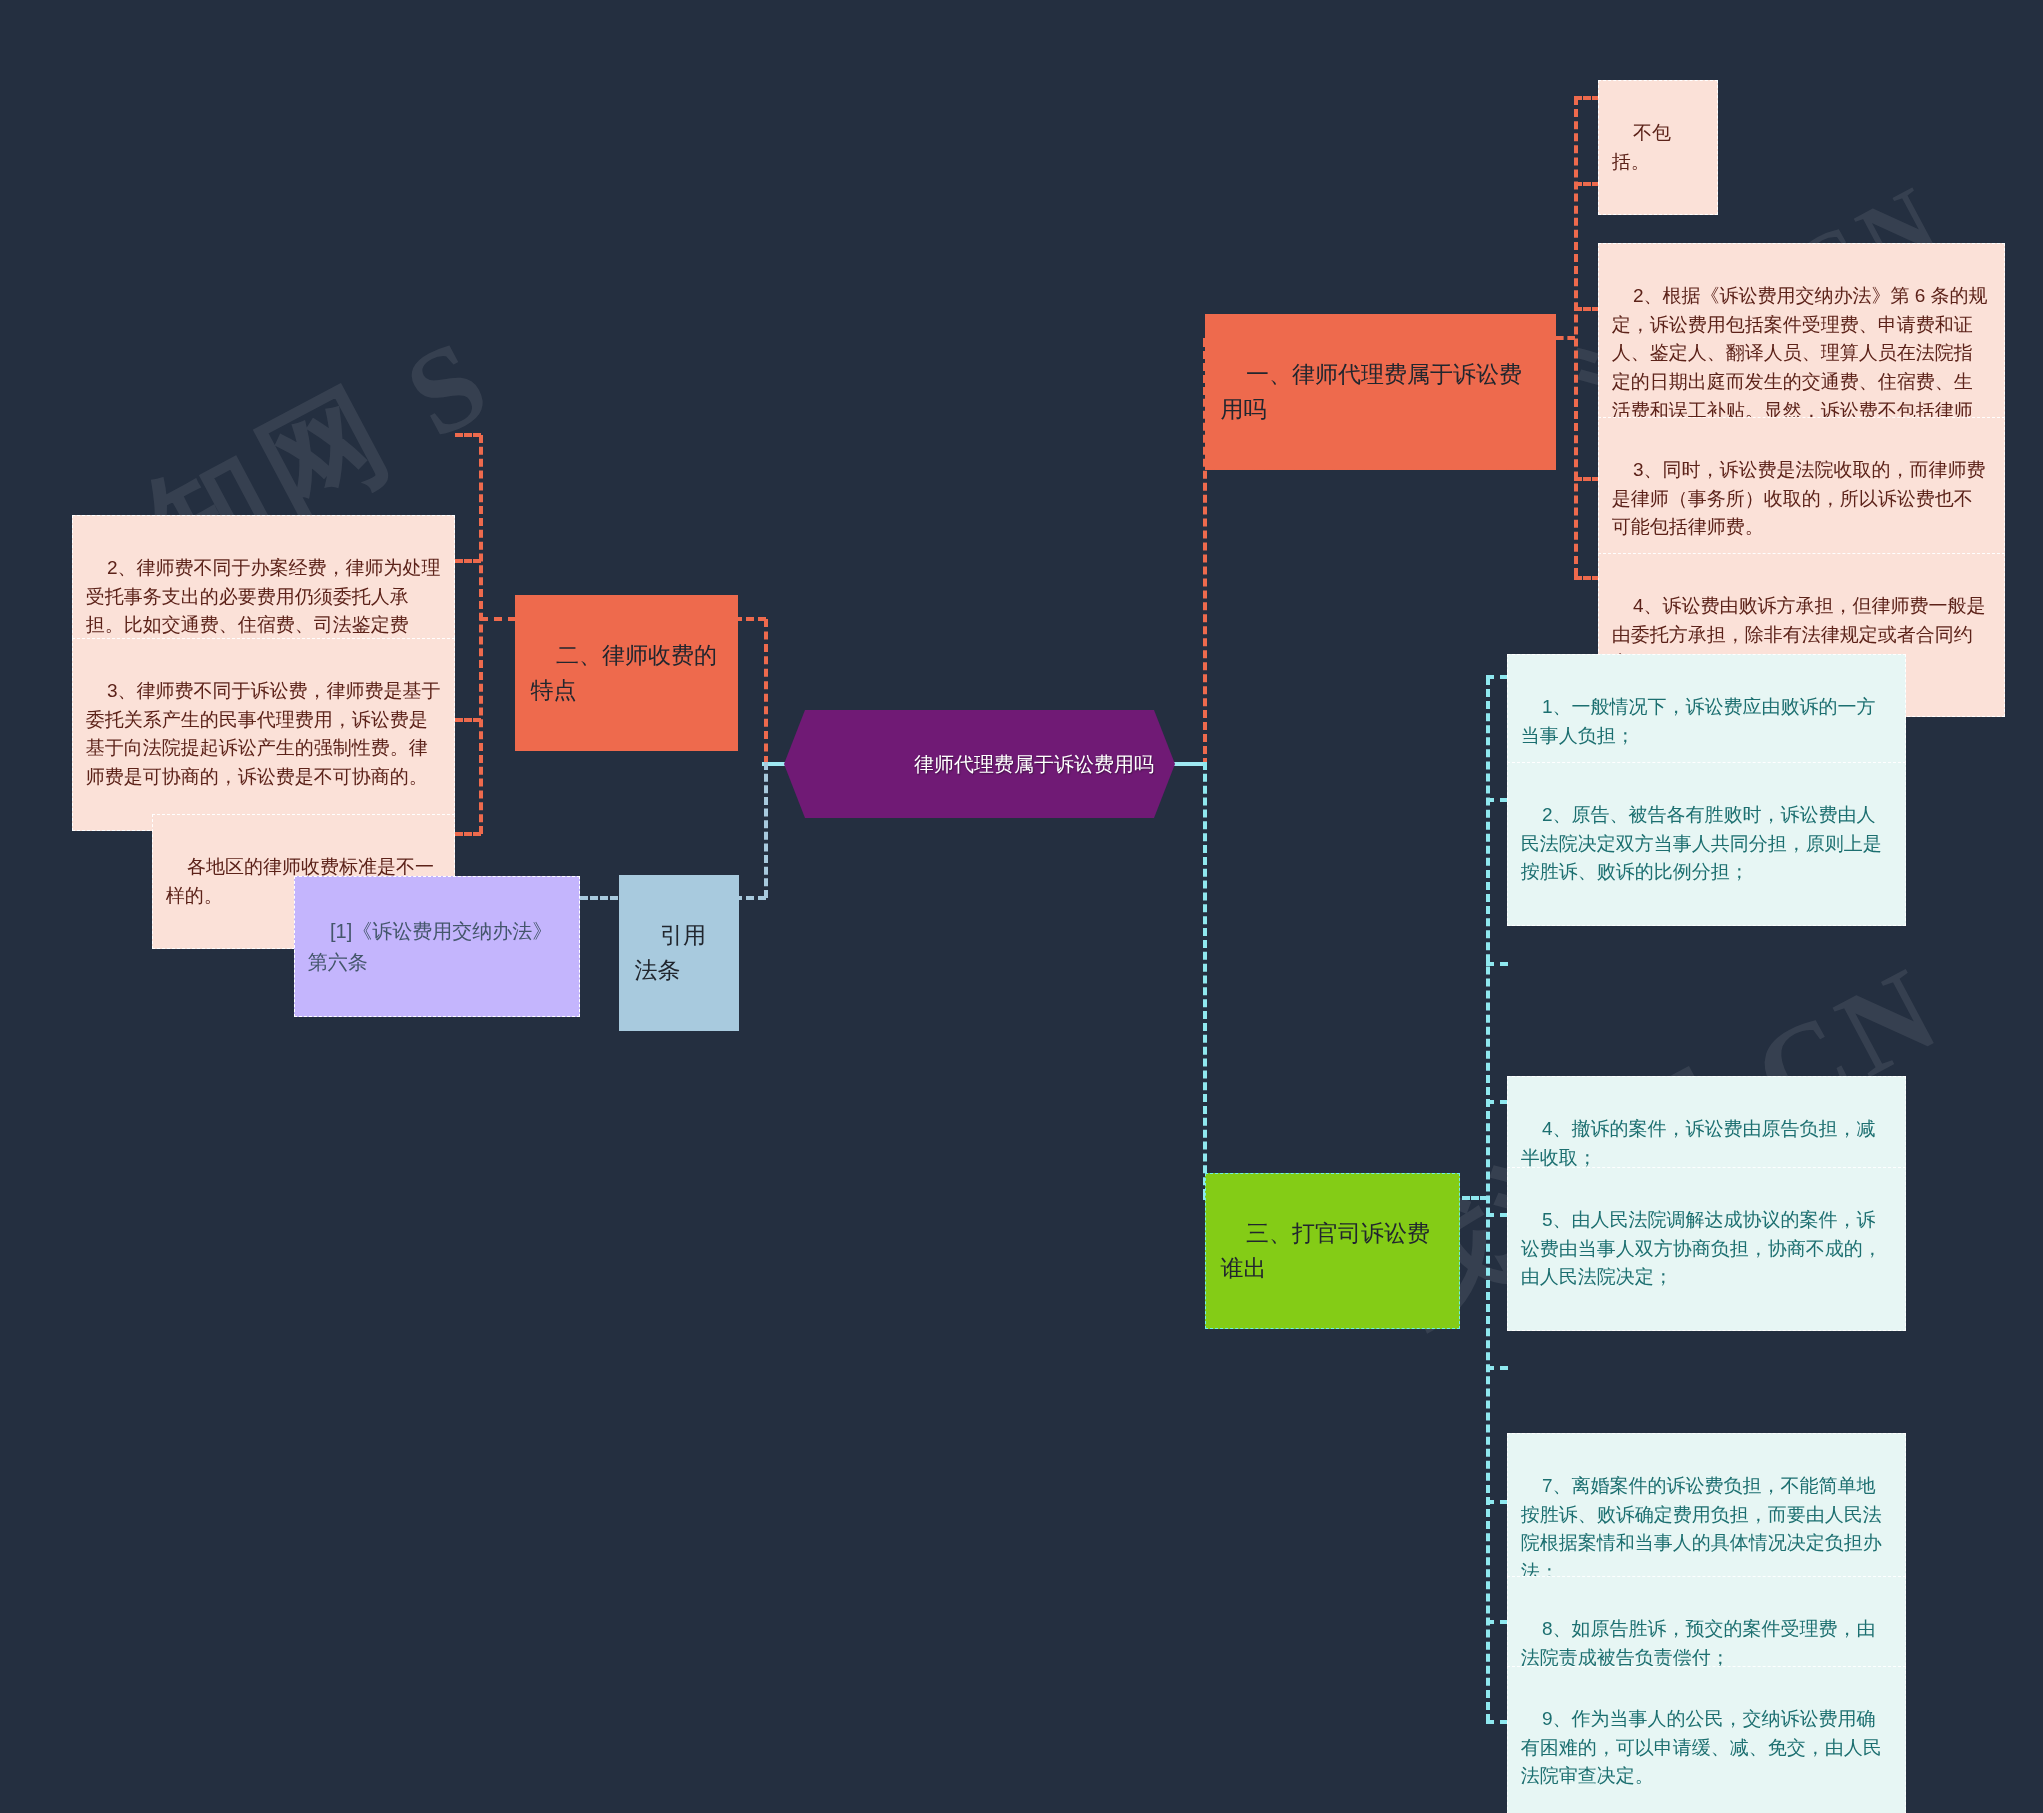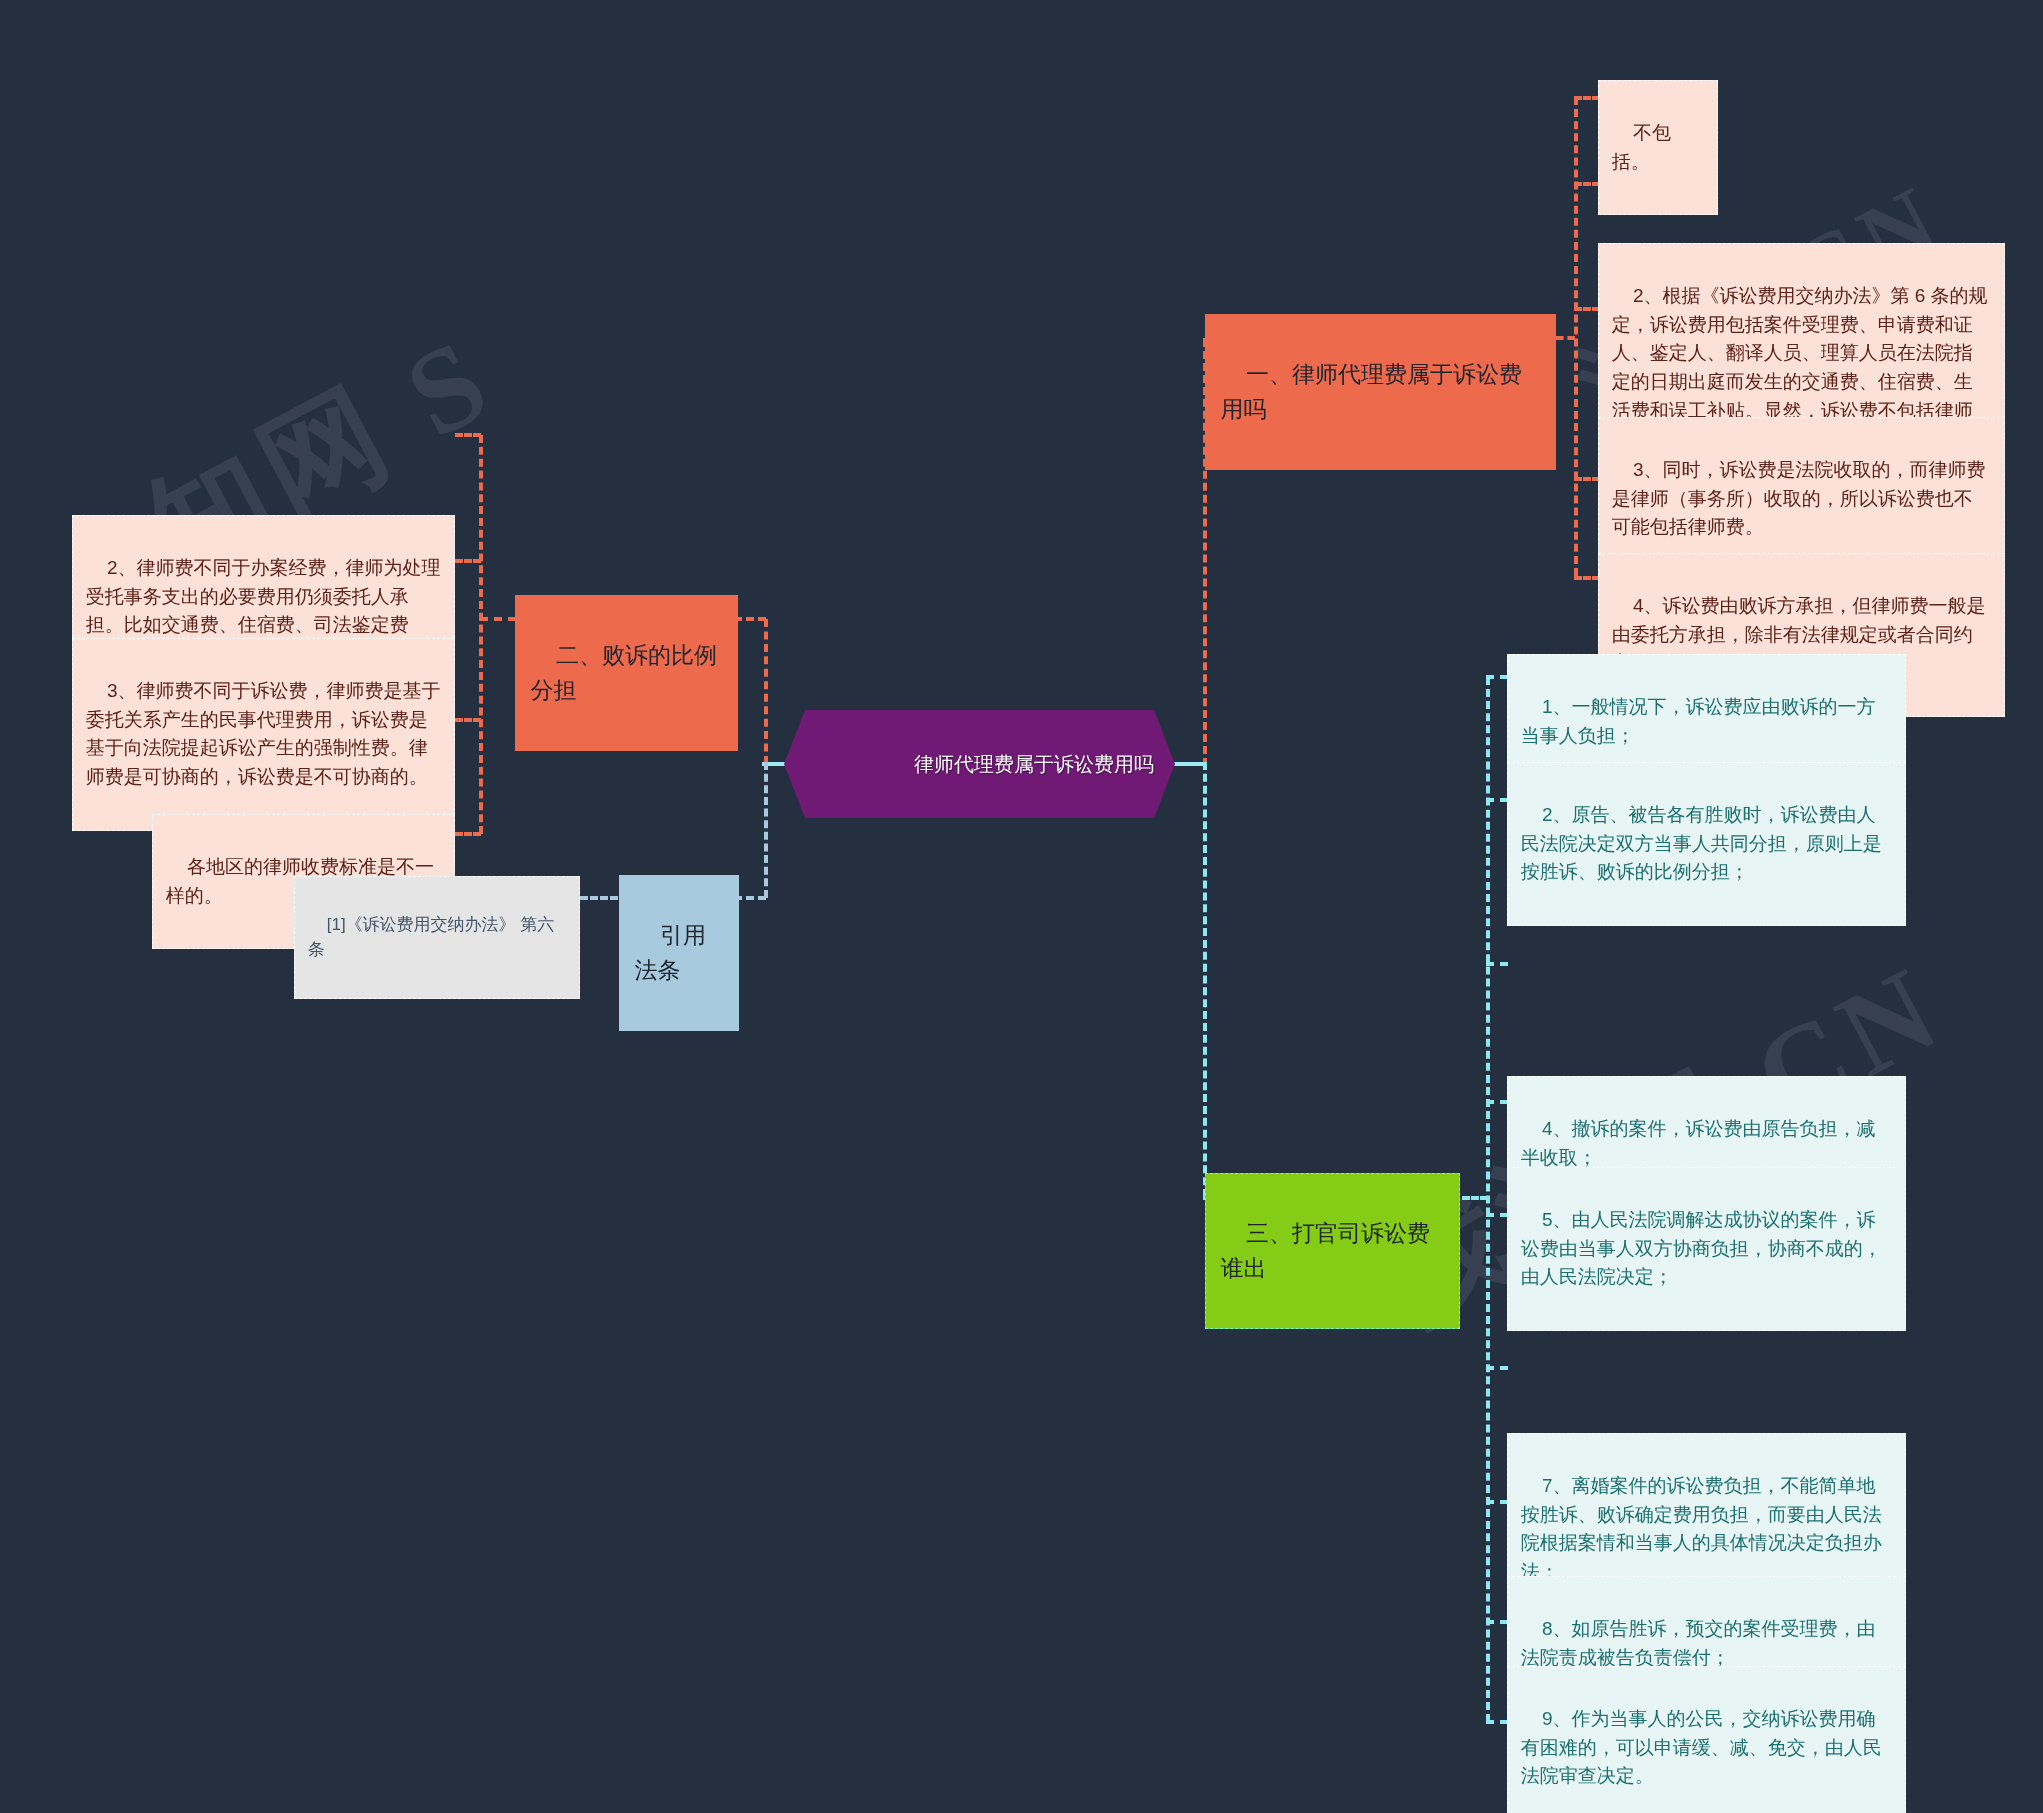--- a/index.html
+++ b/index.html
@@ -157,7 +157,7 @@
   </div>
 
   <div class="node branch-orange" style="left:515px;top:595px;width:223px;">
-    <span>二、败诉的比例分担</span>
+    <span>二、律师收费的特点</span>
   </div>
 
   <div class="conn v-o" style="left:479px;top:435px;width:0;height:399px;"></div>

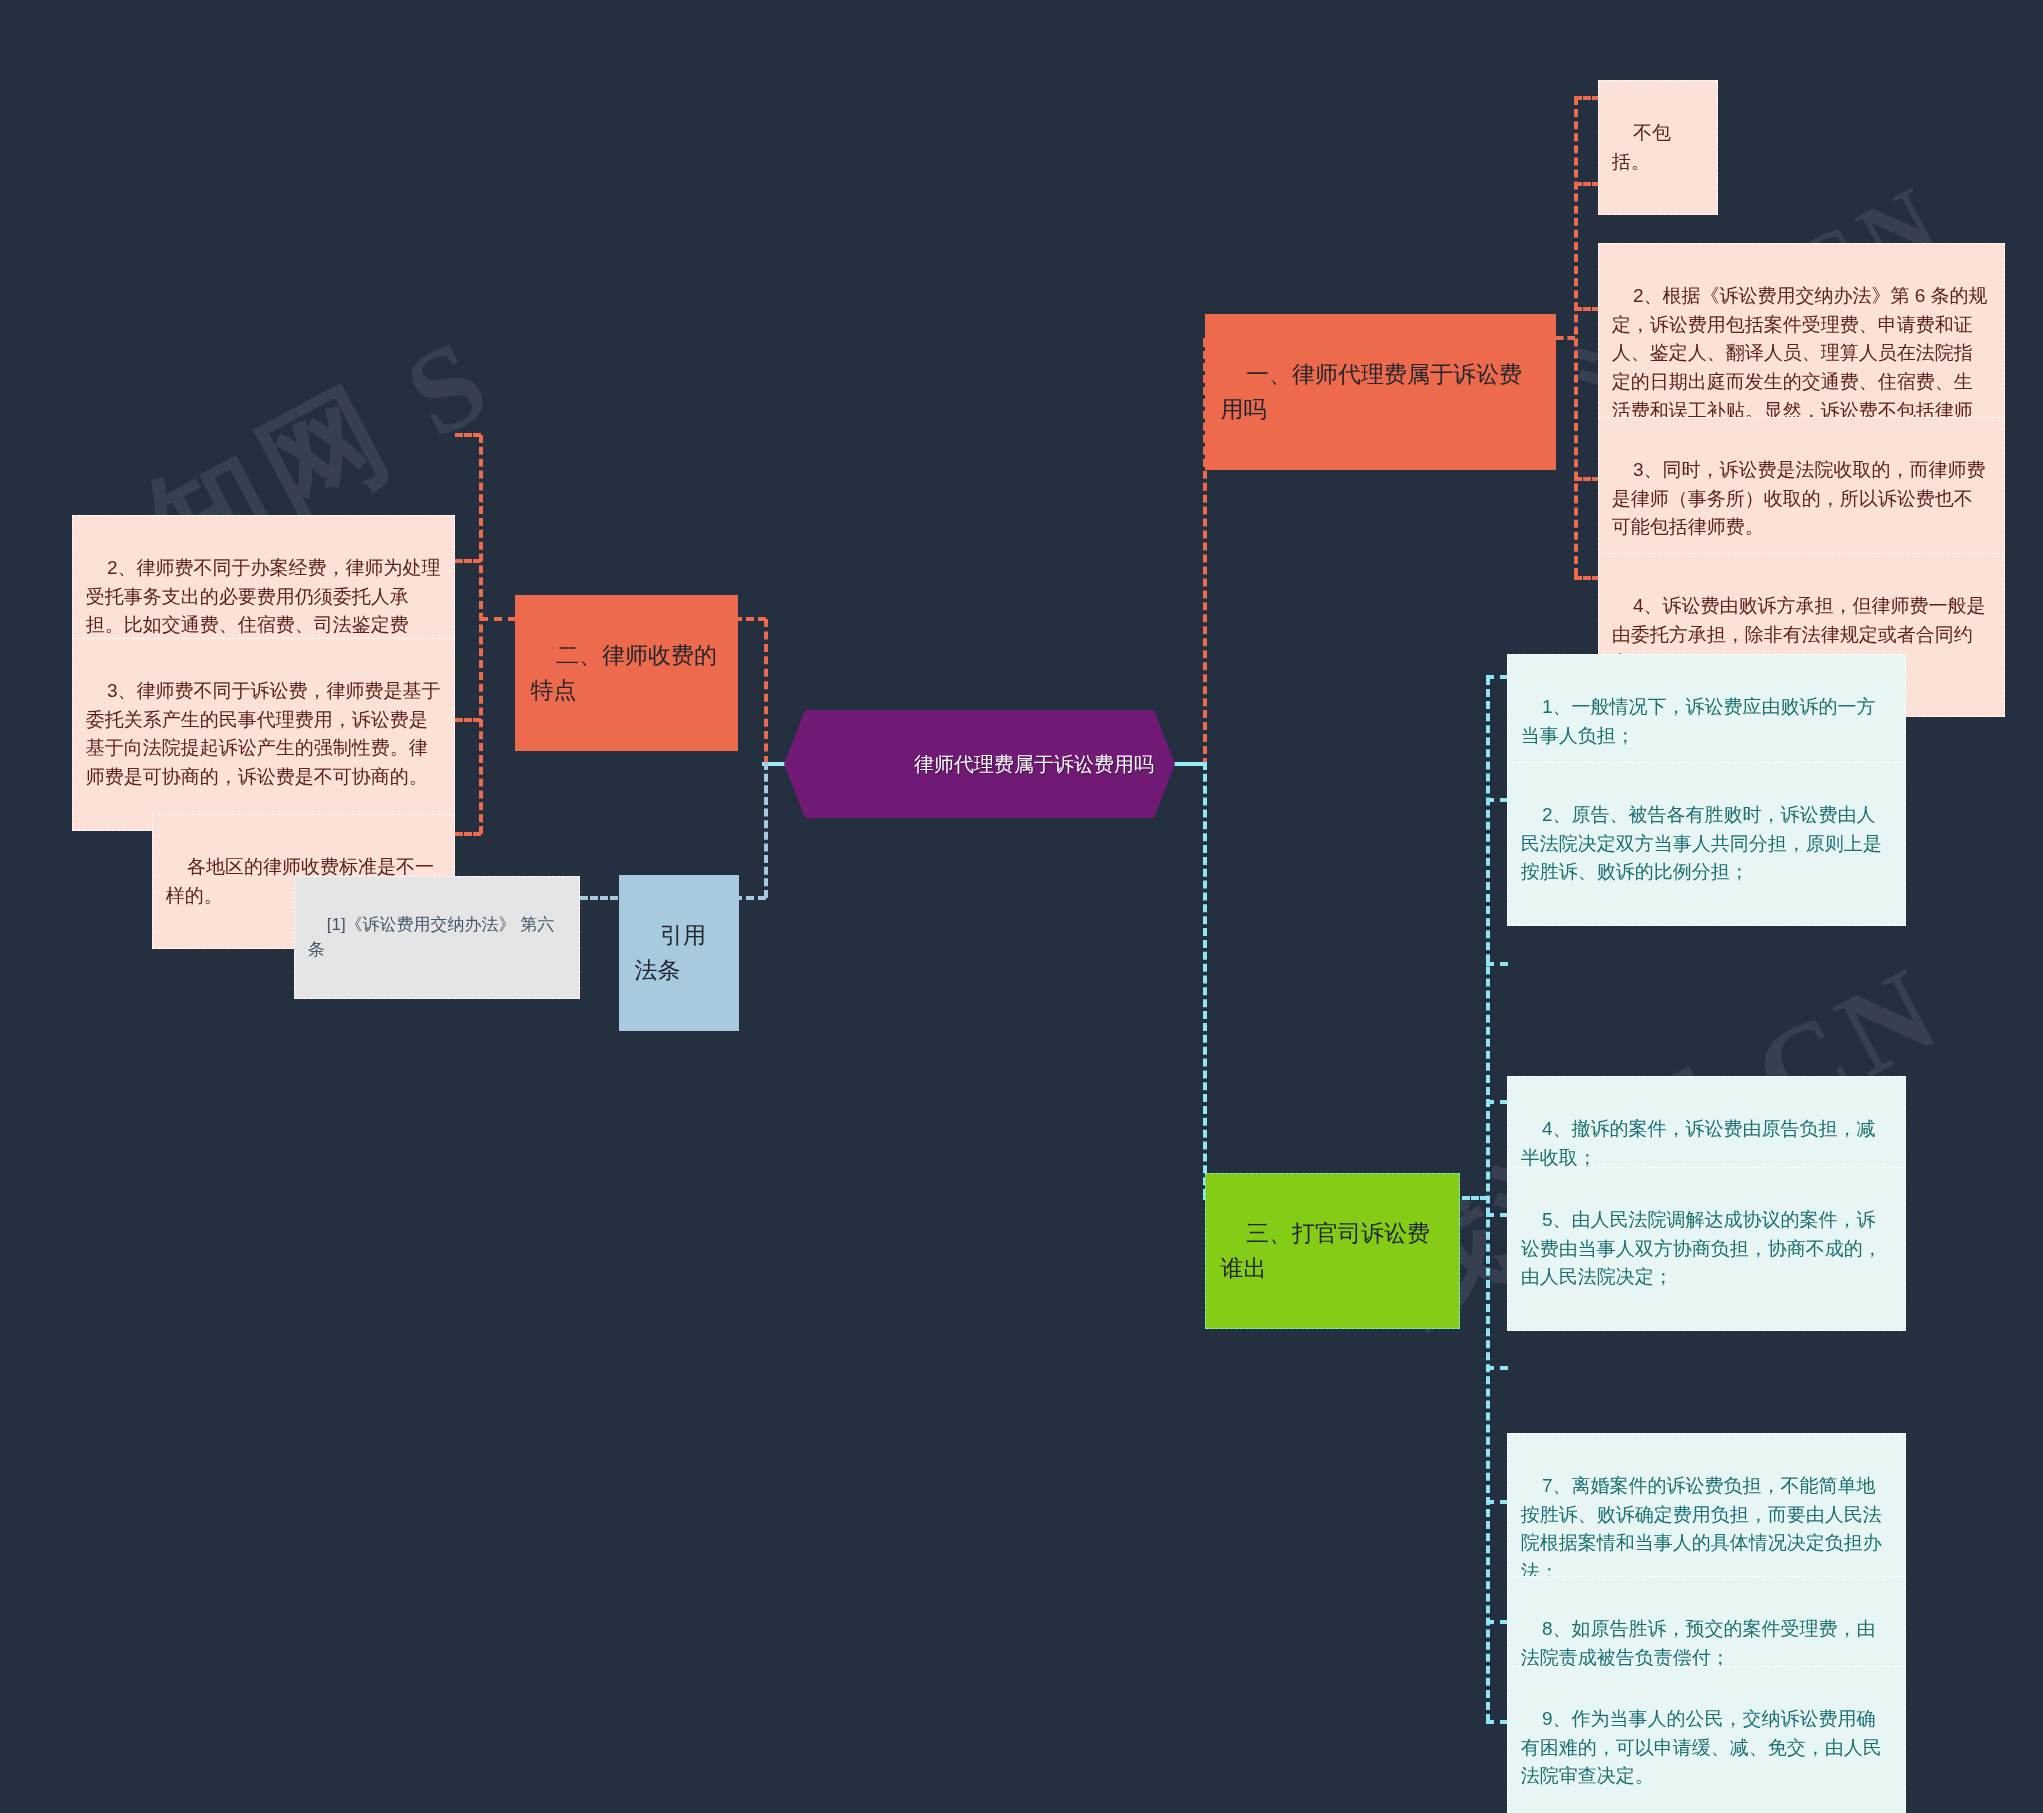--- a/index.html
+++ b/index.html
@@ -86,9 +86,9 @@
     border:1.6px dashed #ffffff;
   }
   .leaf-grey{
-    background:#e5e5e5;
+    background:#c4b5fd;
     color:#44566b;
-    font-size:17px;
+    font-size:20px;
     padding:8.8px 12.8px;
     border:1.6px dashed #ffffff;
   }

